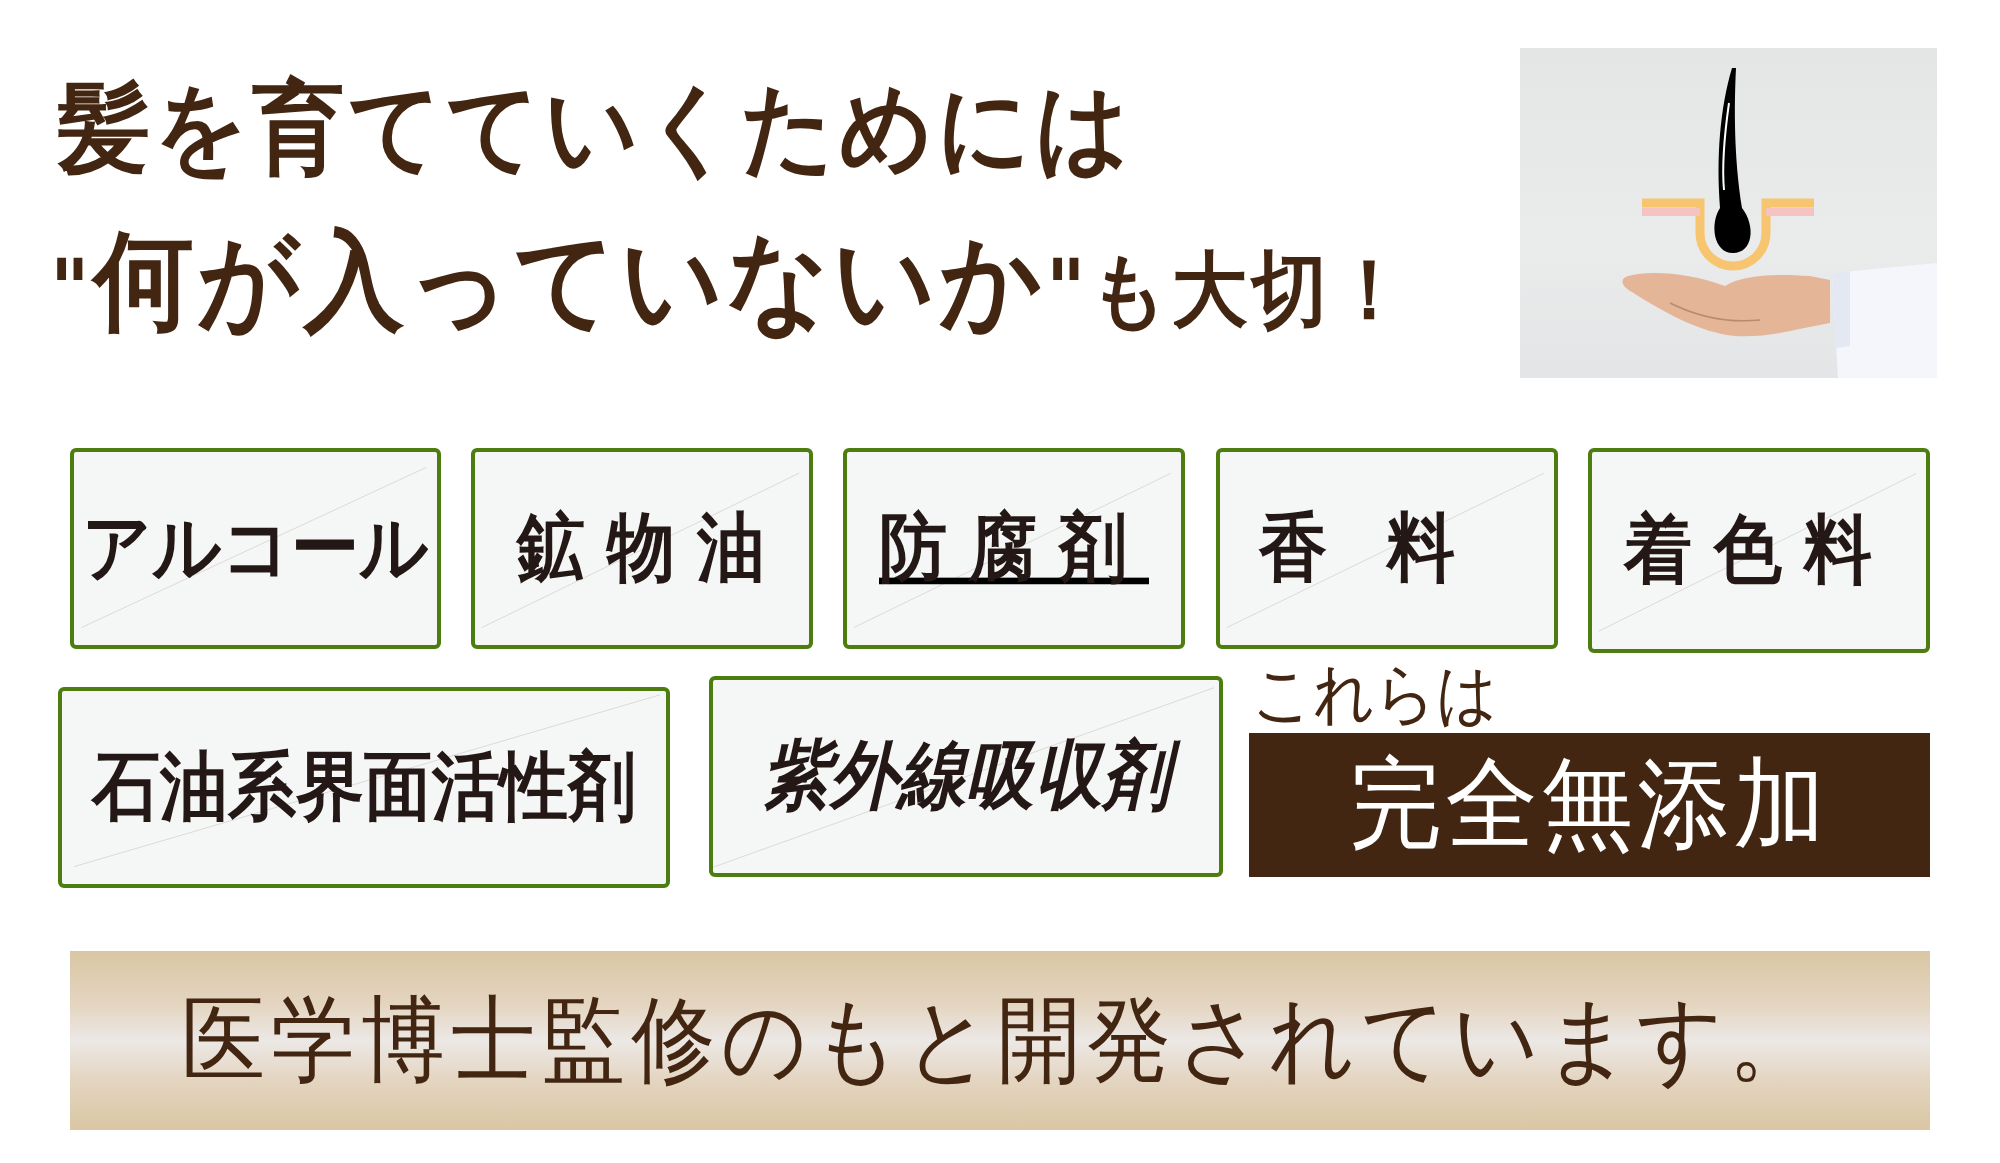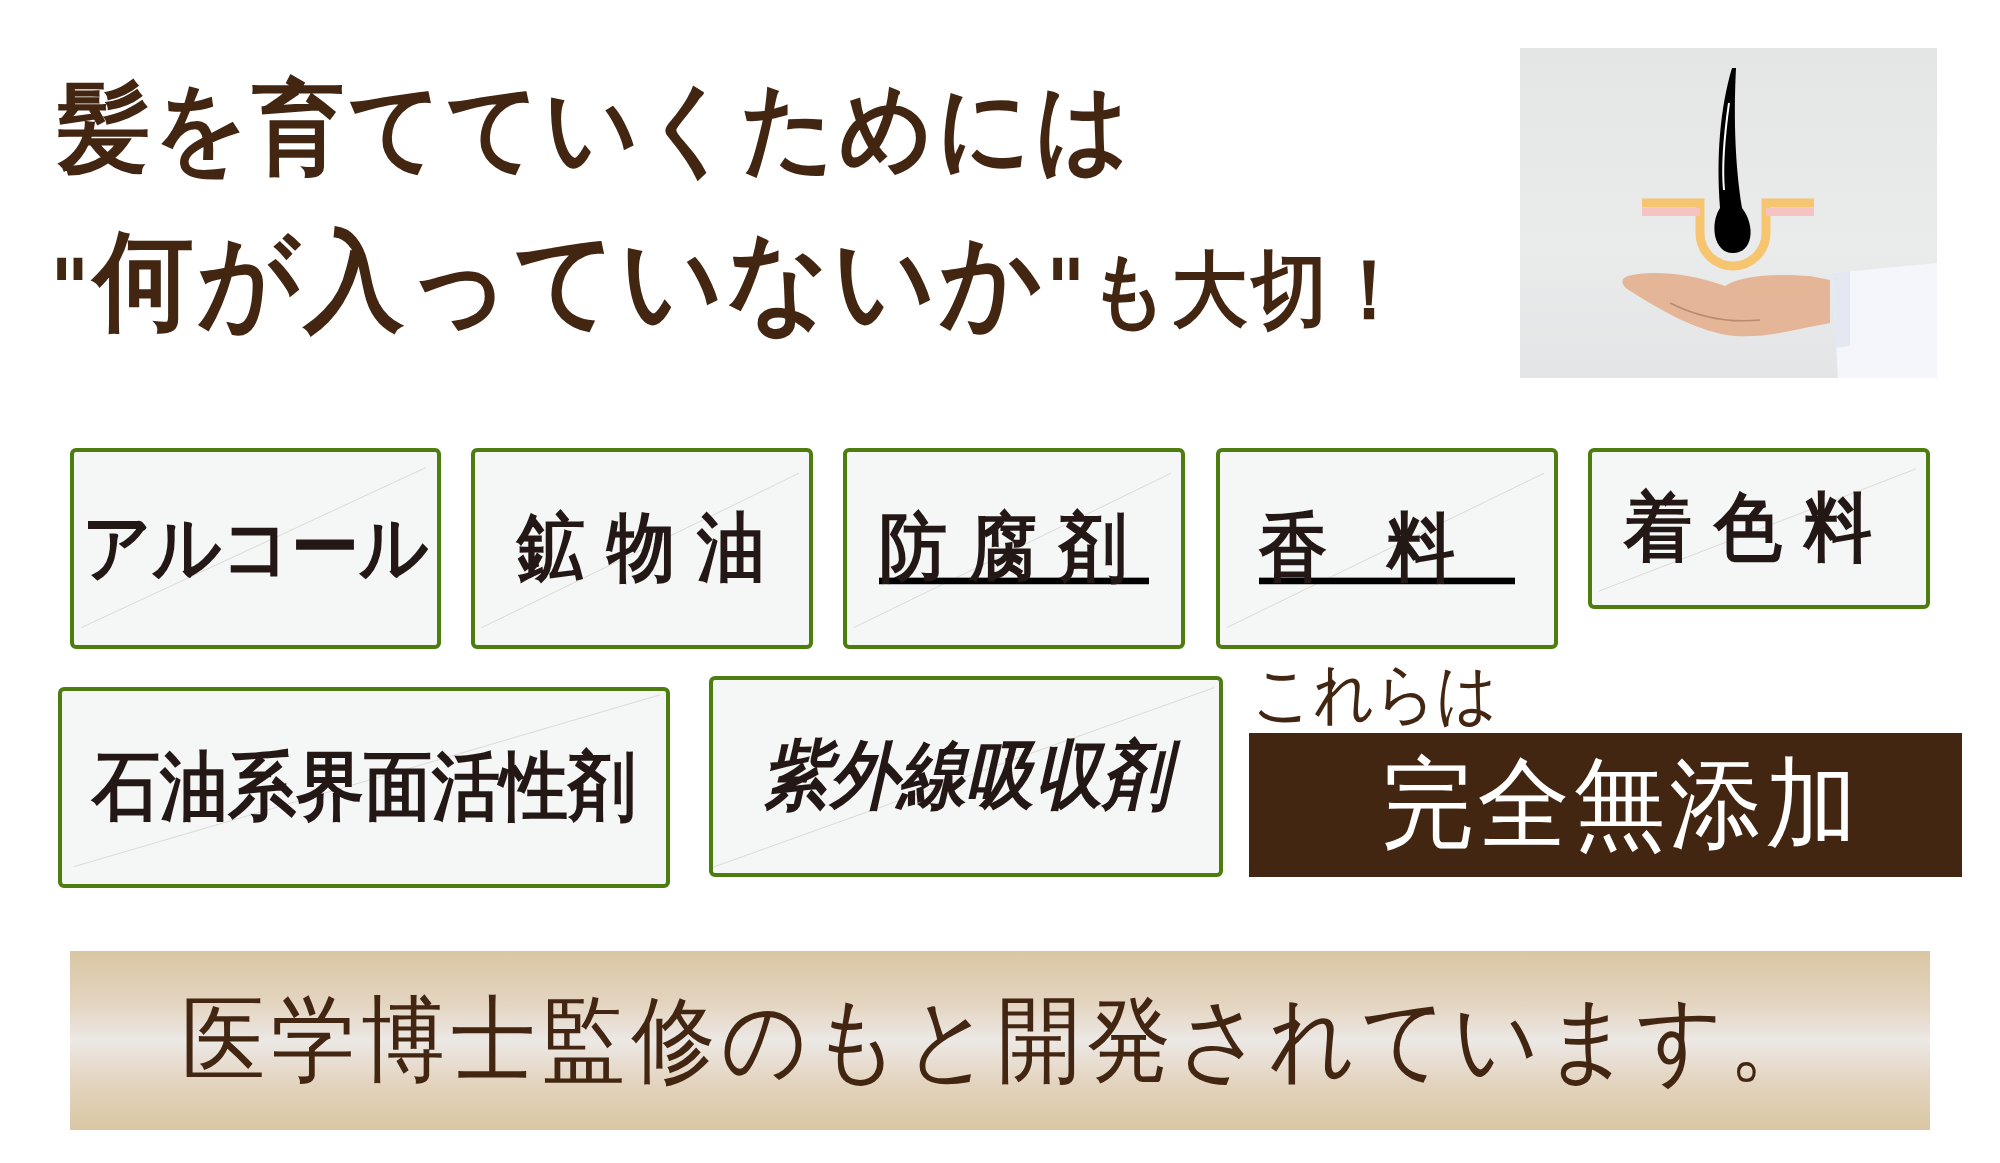--- a/index.html
+++ b/index.html
@@ -88,7 +88,7 @@
     </svg>
   <span class="label sp">防腐剤</span>
 </div>
-<div class="card" style="left:1216px;top:448px;width:342px;height:201px;text-decoration:underline;">
+<div class="card" style="left:1216px;top:448px;width:342px;height:201px;">
   <svg class="slash" viewBox="0 0 100 100" preserveAspectRatio="none">
       <line x1="2" y1="91" x2="97" y2="11" stroke="#c4bbb4" stroke-width="0.5" vector-effect="non-scaling-stroke"></line>
     </svg>

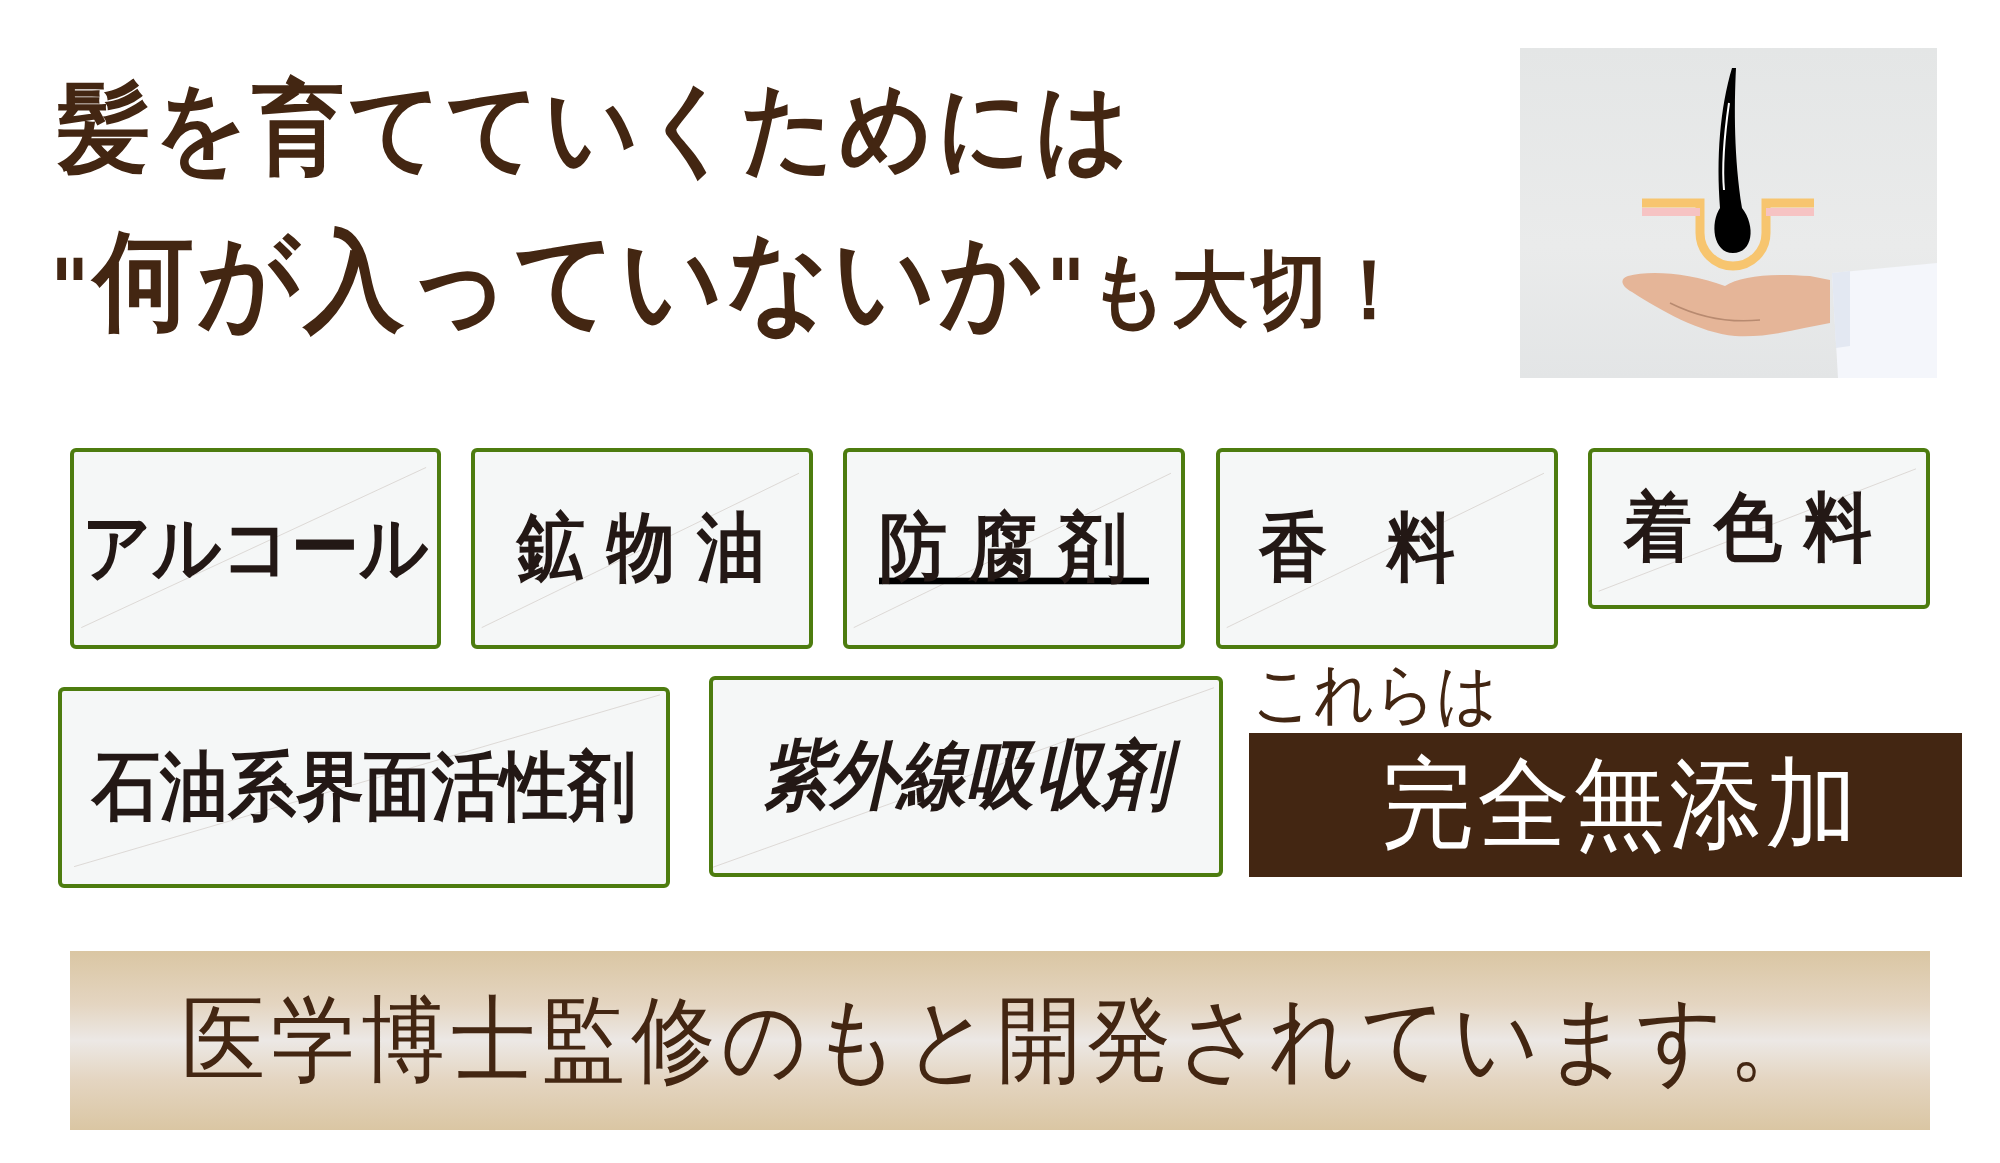--- a/index.html
+++ b/index.html
@@ -94,7 +94,7 @@
     </svg>
   <span class="label sp2">香料</span>
 </div>
-<div class="card" style="left:1588px;top:448px;width:342px;height:161px;">
+<div class="card" style="left:1588px;top:448px;width:342px;height:205px;">
   <svg class="slash" viewBox="0 0 100 100" preserveAspectRatio="none">
       <line x1="2" y1="91" x2="97" y2="11" stroke="#c4bbb4" stroke-width="0.5" vector-effect="non-scaling-stroke"></line>
     </svg>

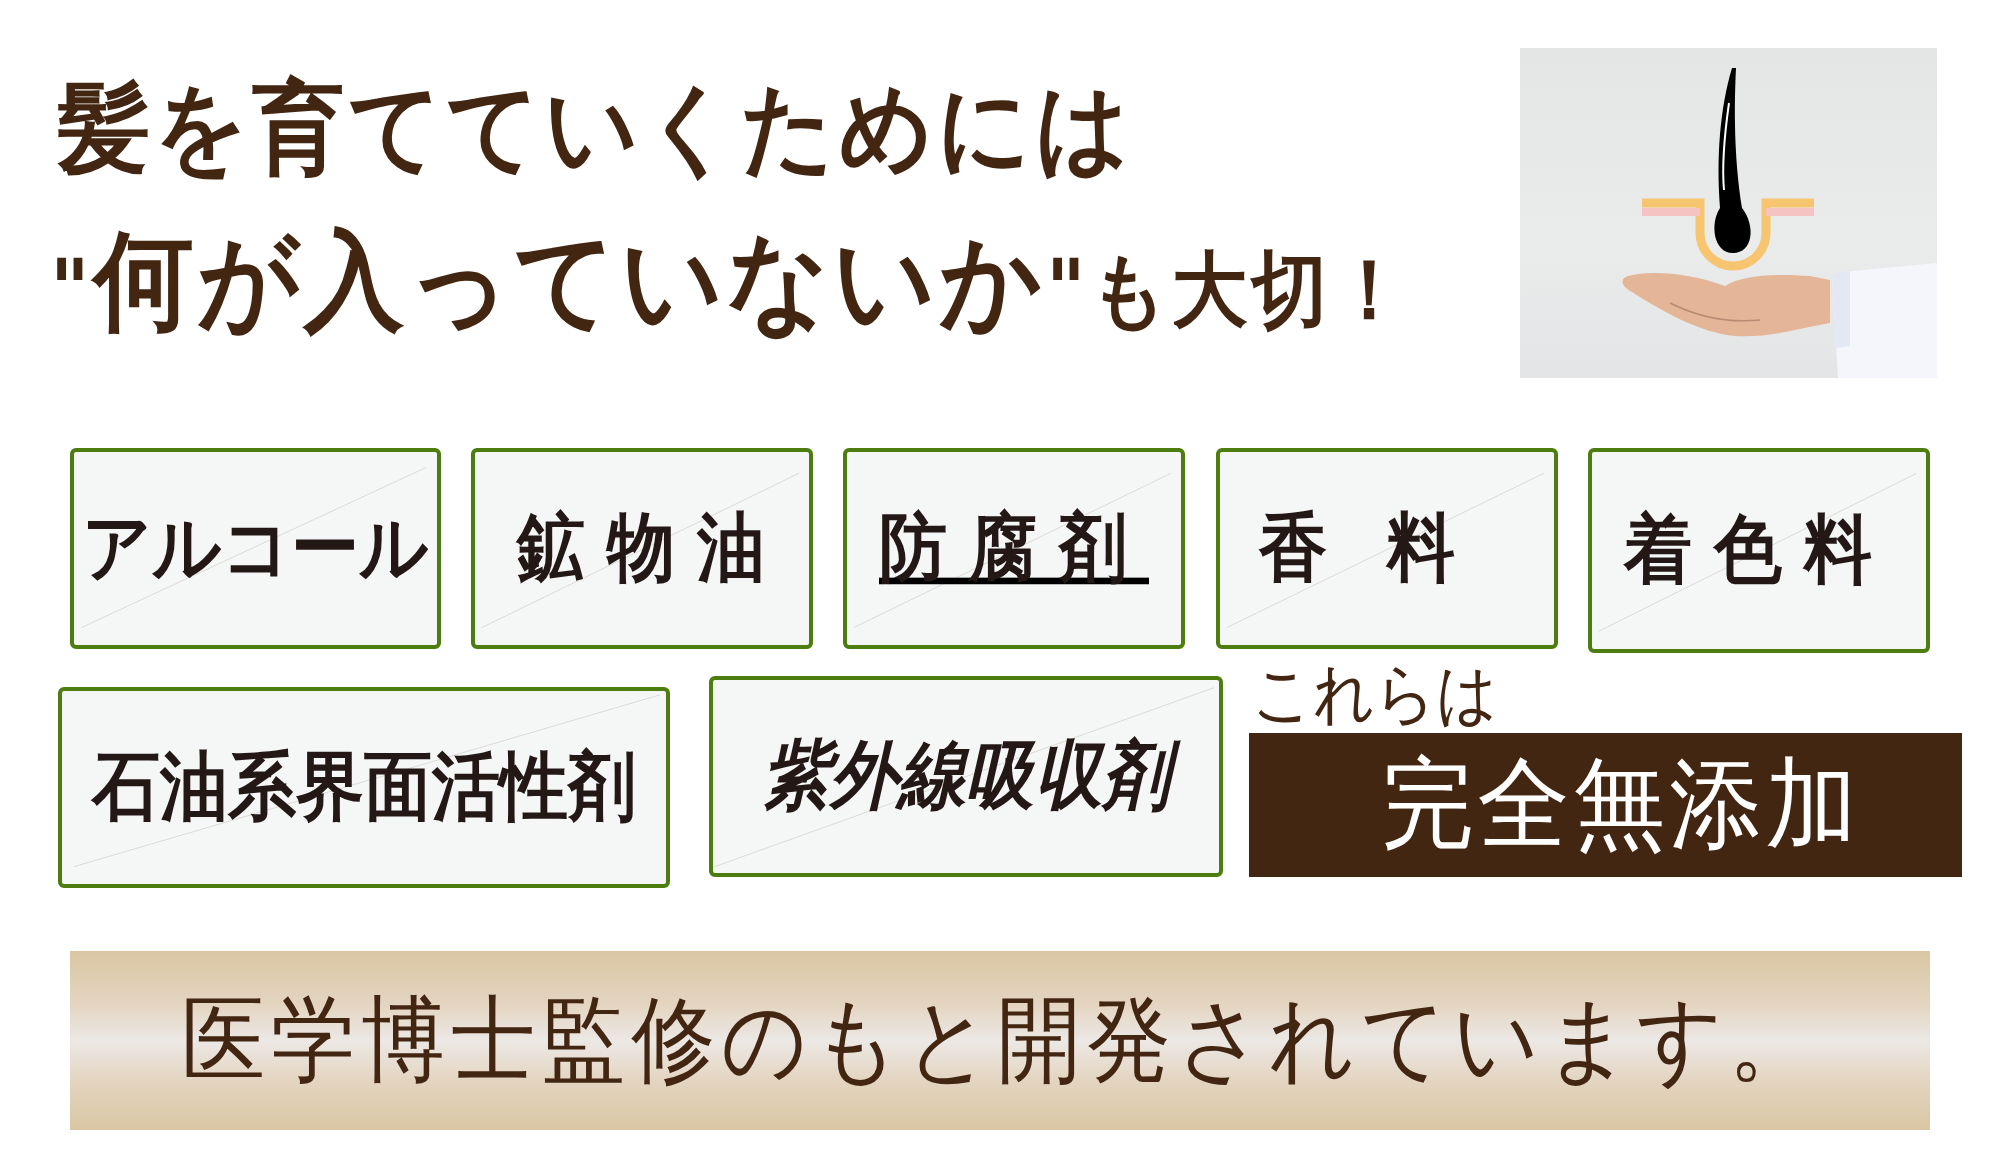--- a/index.html
+++ b/index.html
@@ -36,7 +36,7 @@
   }
   .badge {
     position:absolute; left:1249px; top:733px; width:681px; height:144px; background:#432612;
-    display:flex; align-items:center; justify-content:center;padding-left:32px;
+    display:flex; align-items:center; justify-content:center;
   }
   .badge span { color:#ffffff; font-size:92px; letter-spacing:4px; white-space:nowrap; transform:scaleY(1.08); }
   .banner {

